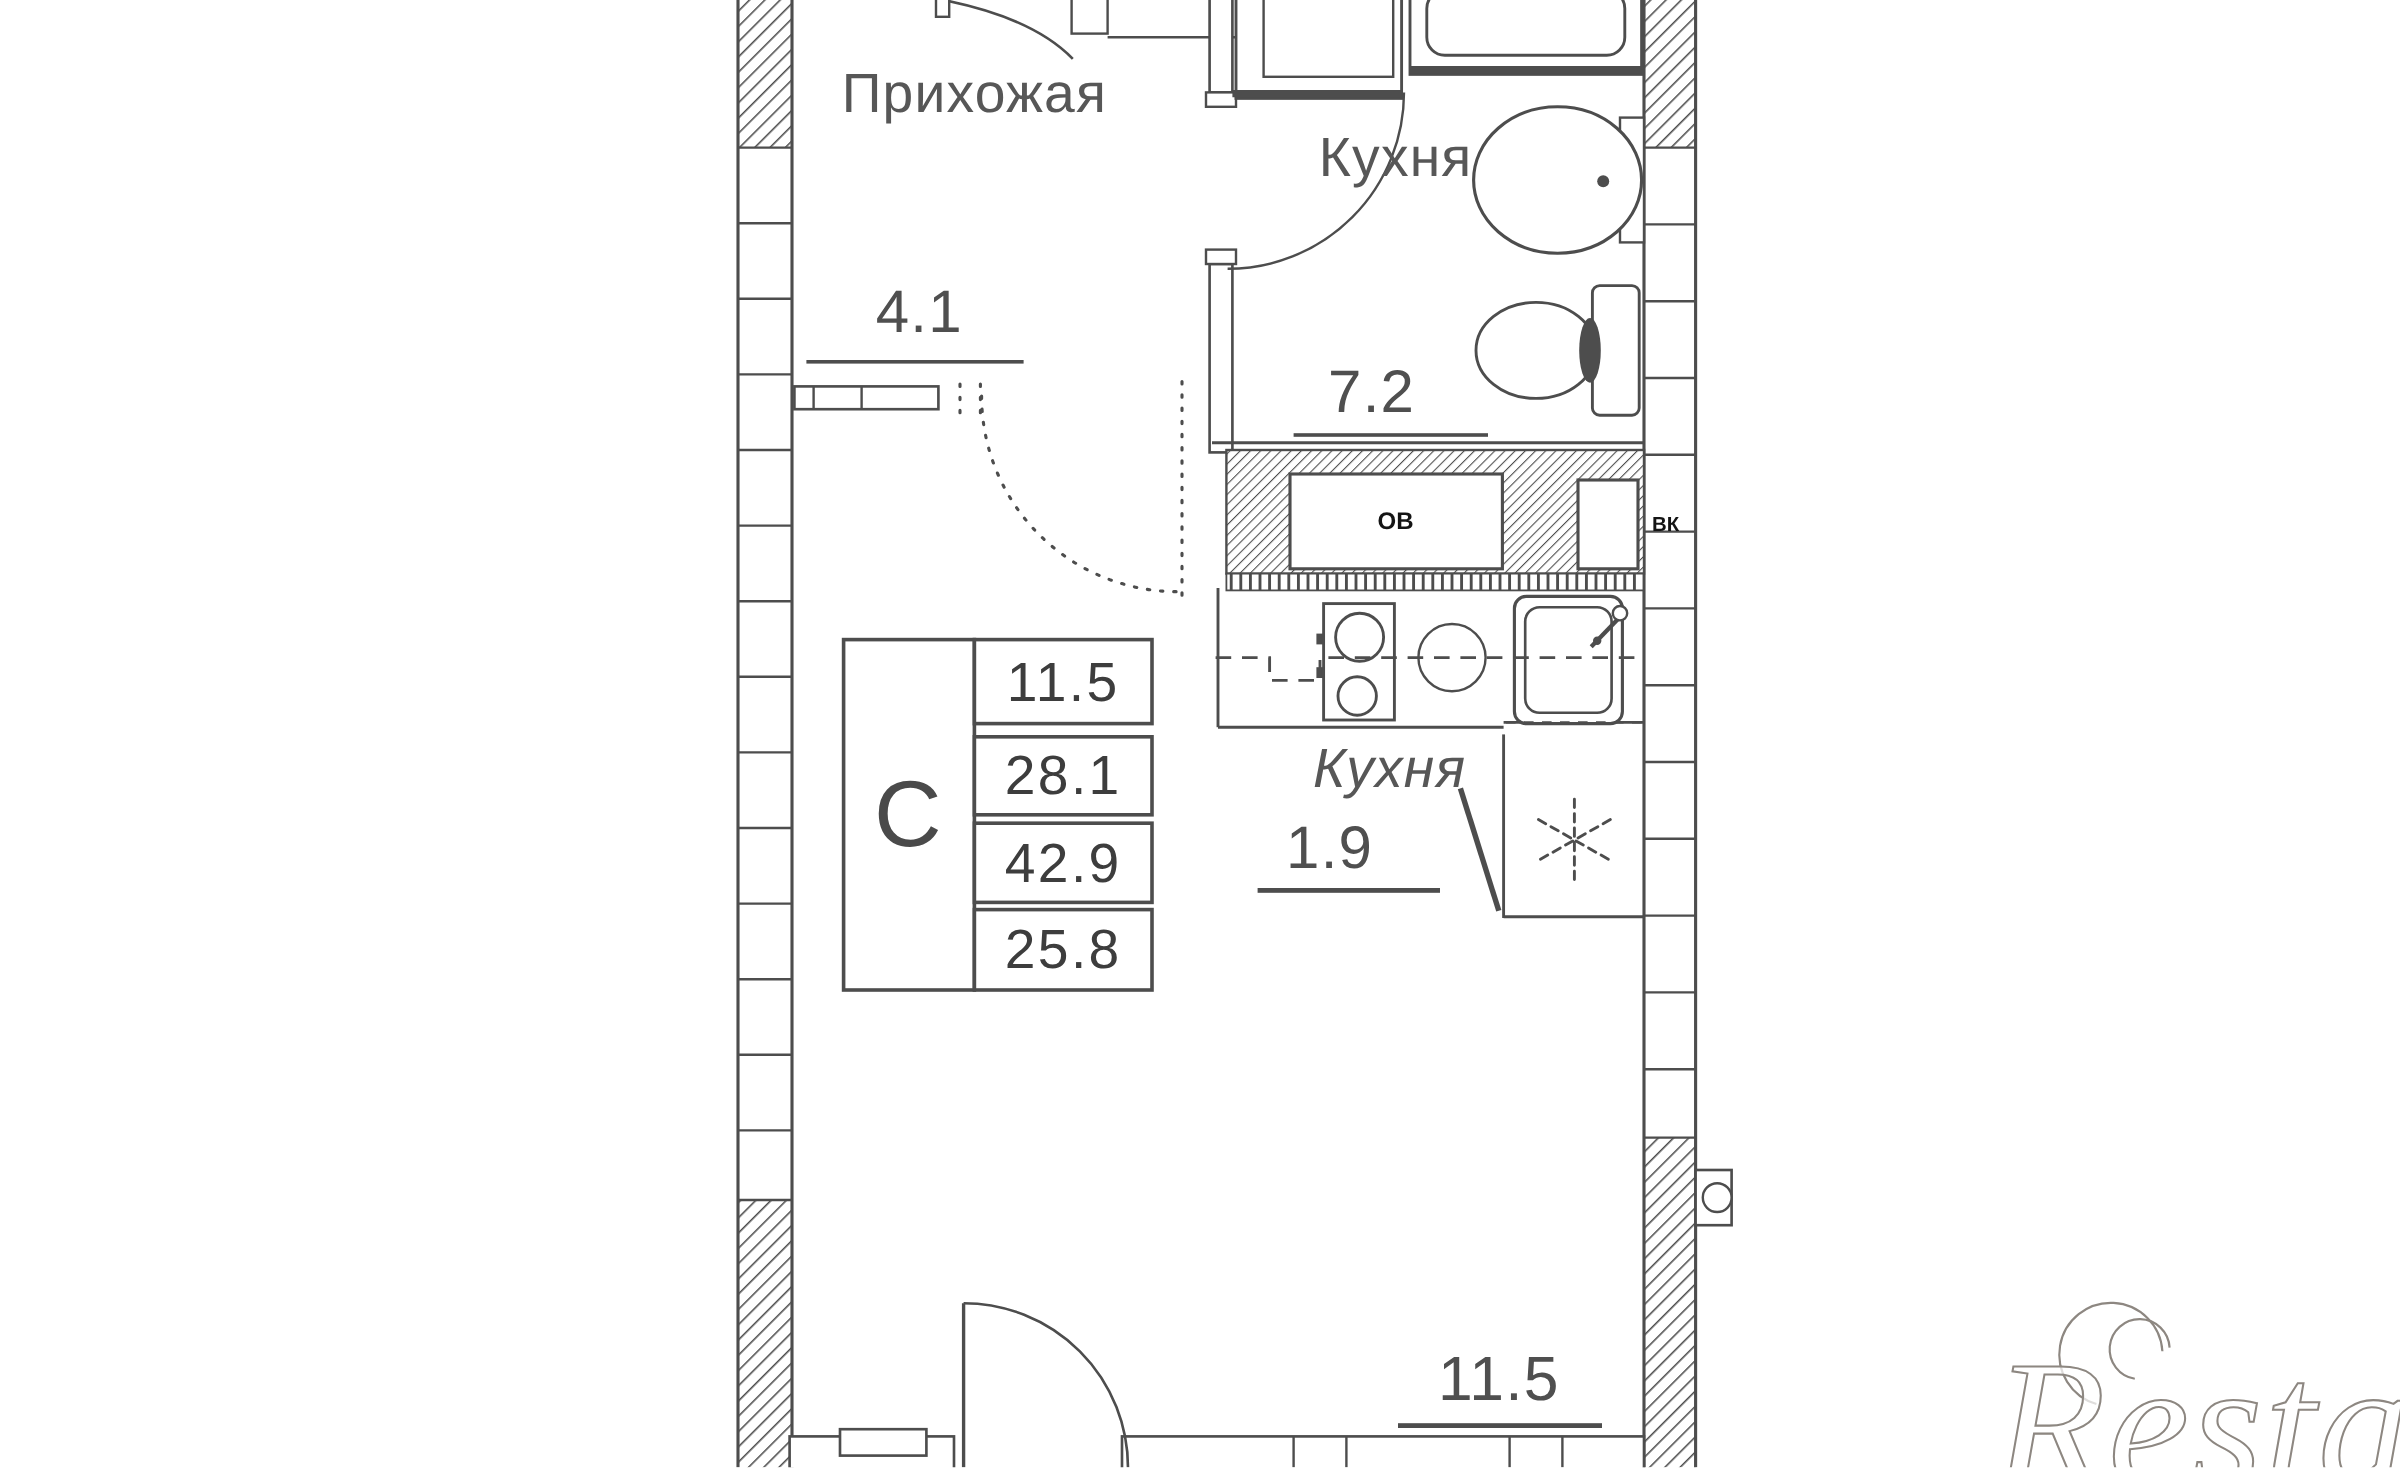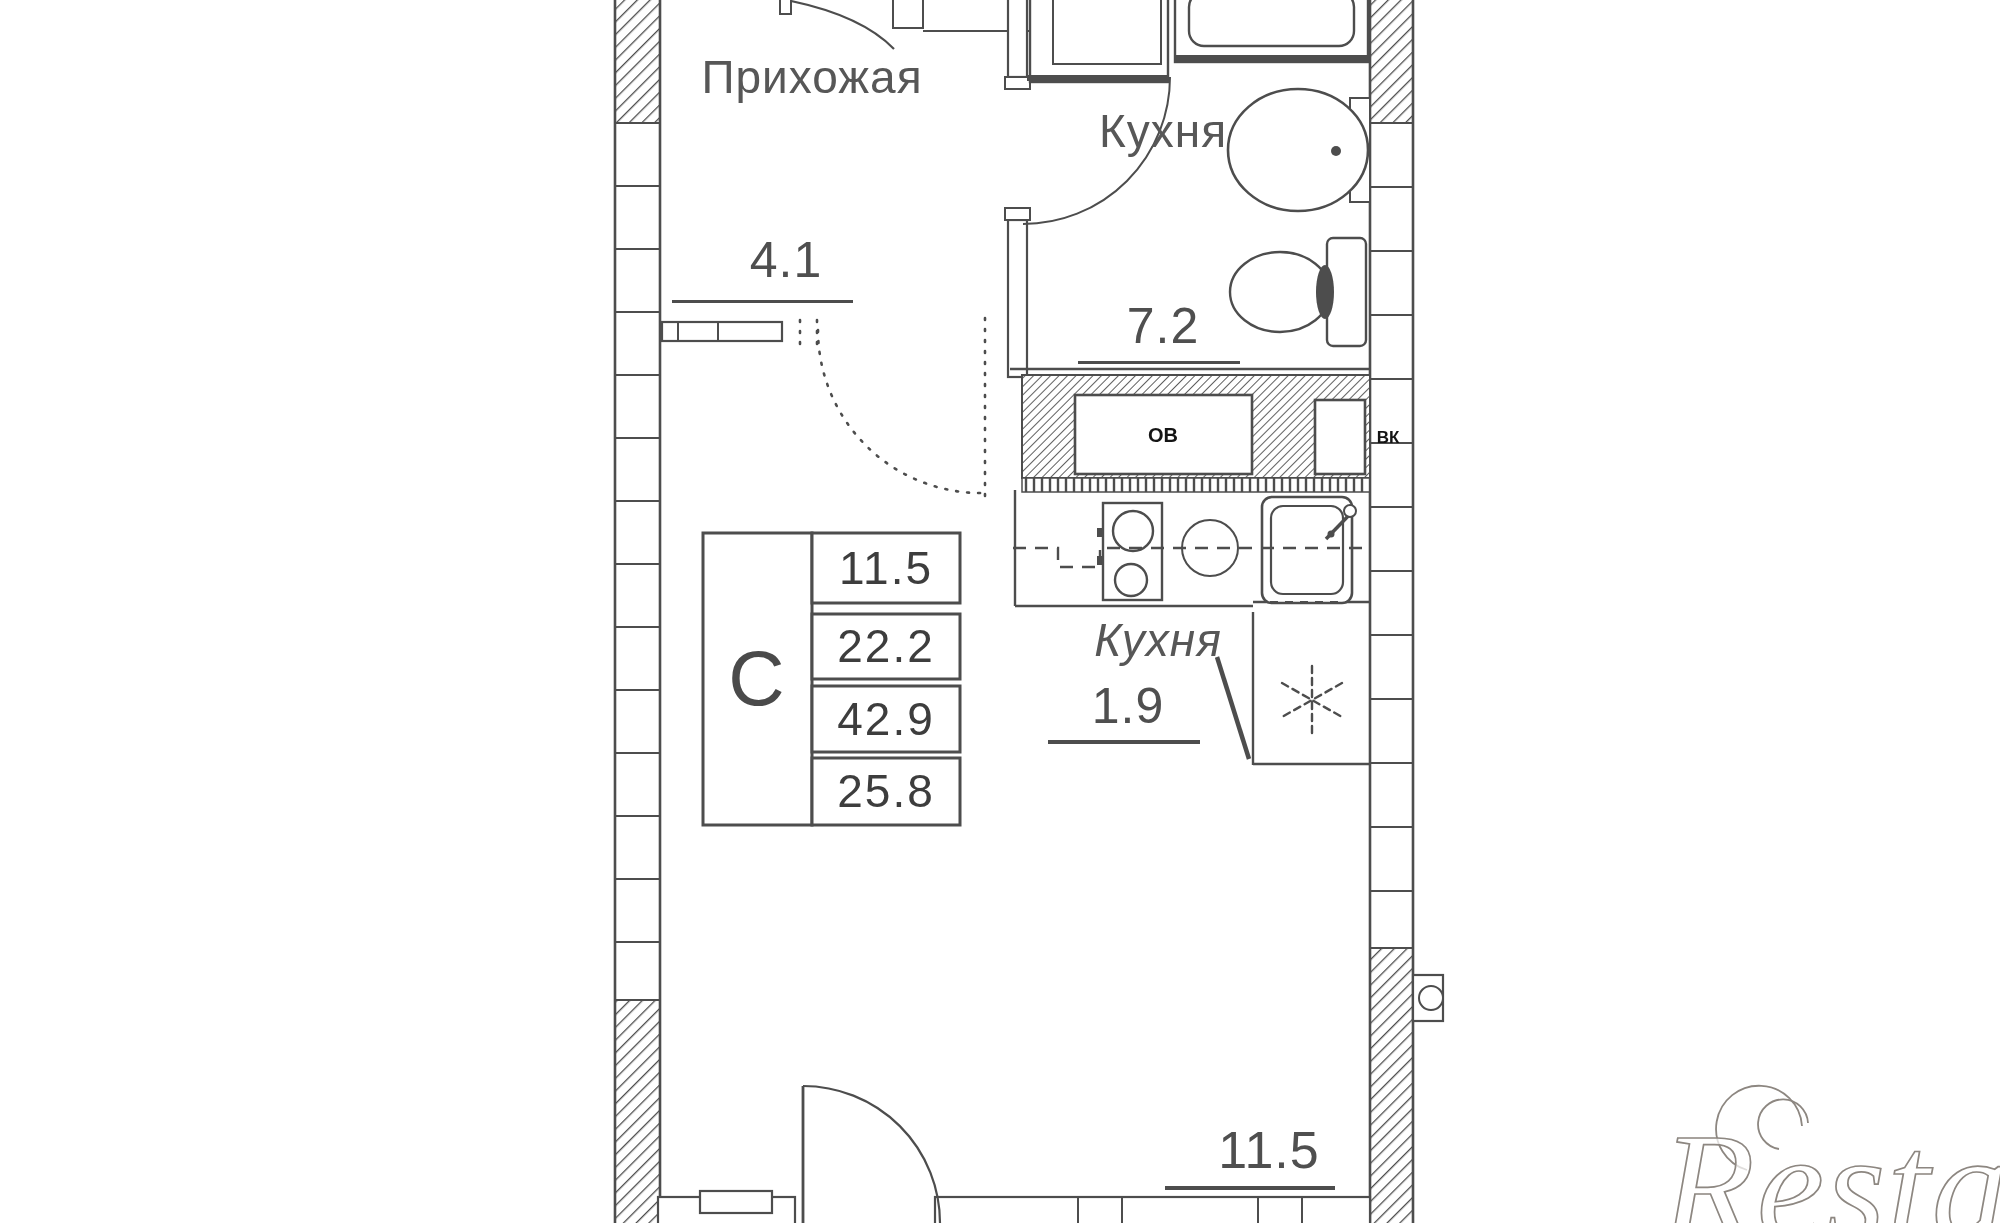--- a/index.html
+++ b/index.html
@@ -9,7 +9,7 @@
   .lbl{position:absolute;color:#575757;white-space:nowrap;transform:translate(-50%,-50%);
        line-height:1;letter-spacing:1px;}
   .room-name{font-size:46px;}
-  .area-num{font-size:50px;color:#4f4f4f;margin-left:20px;}
+  .area-num{font-size:50px;color:#4f4f4f;}
   .underline{position:absolute;background:#4d4d4d;height:3px;}
   .tbl-num{font-size:46px;color:#3d3d3d;letter-spacing:2px;}
   .type-letter{font-size:78px;color:#4a4a4a;}

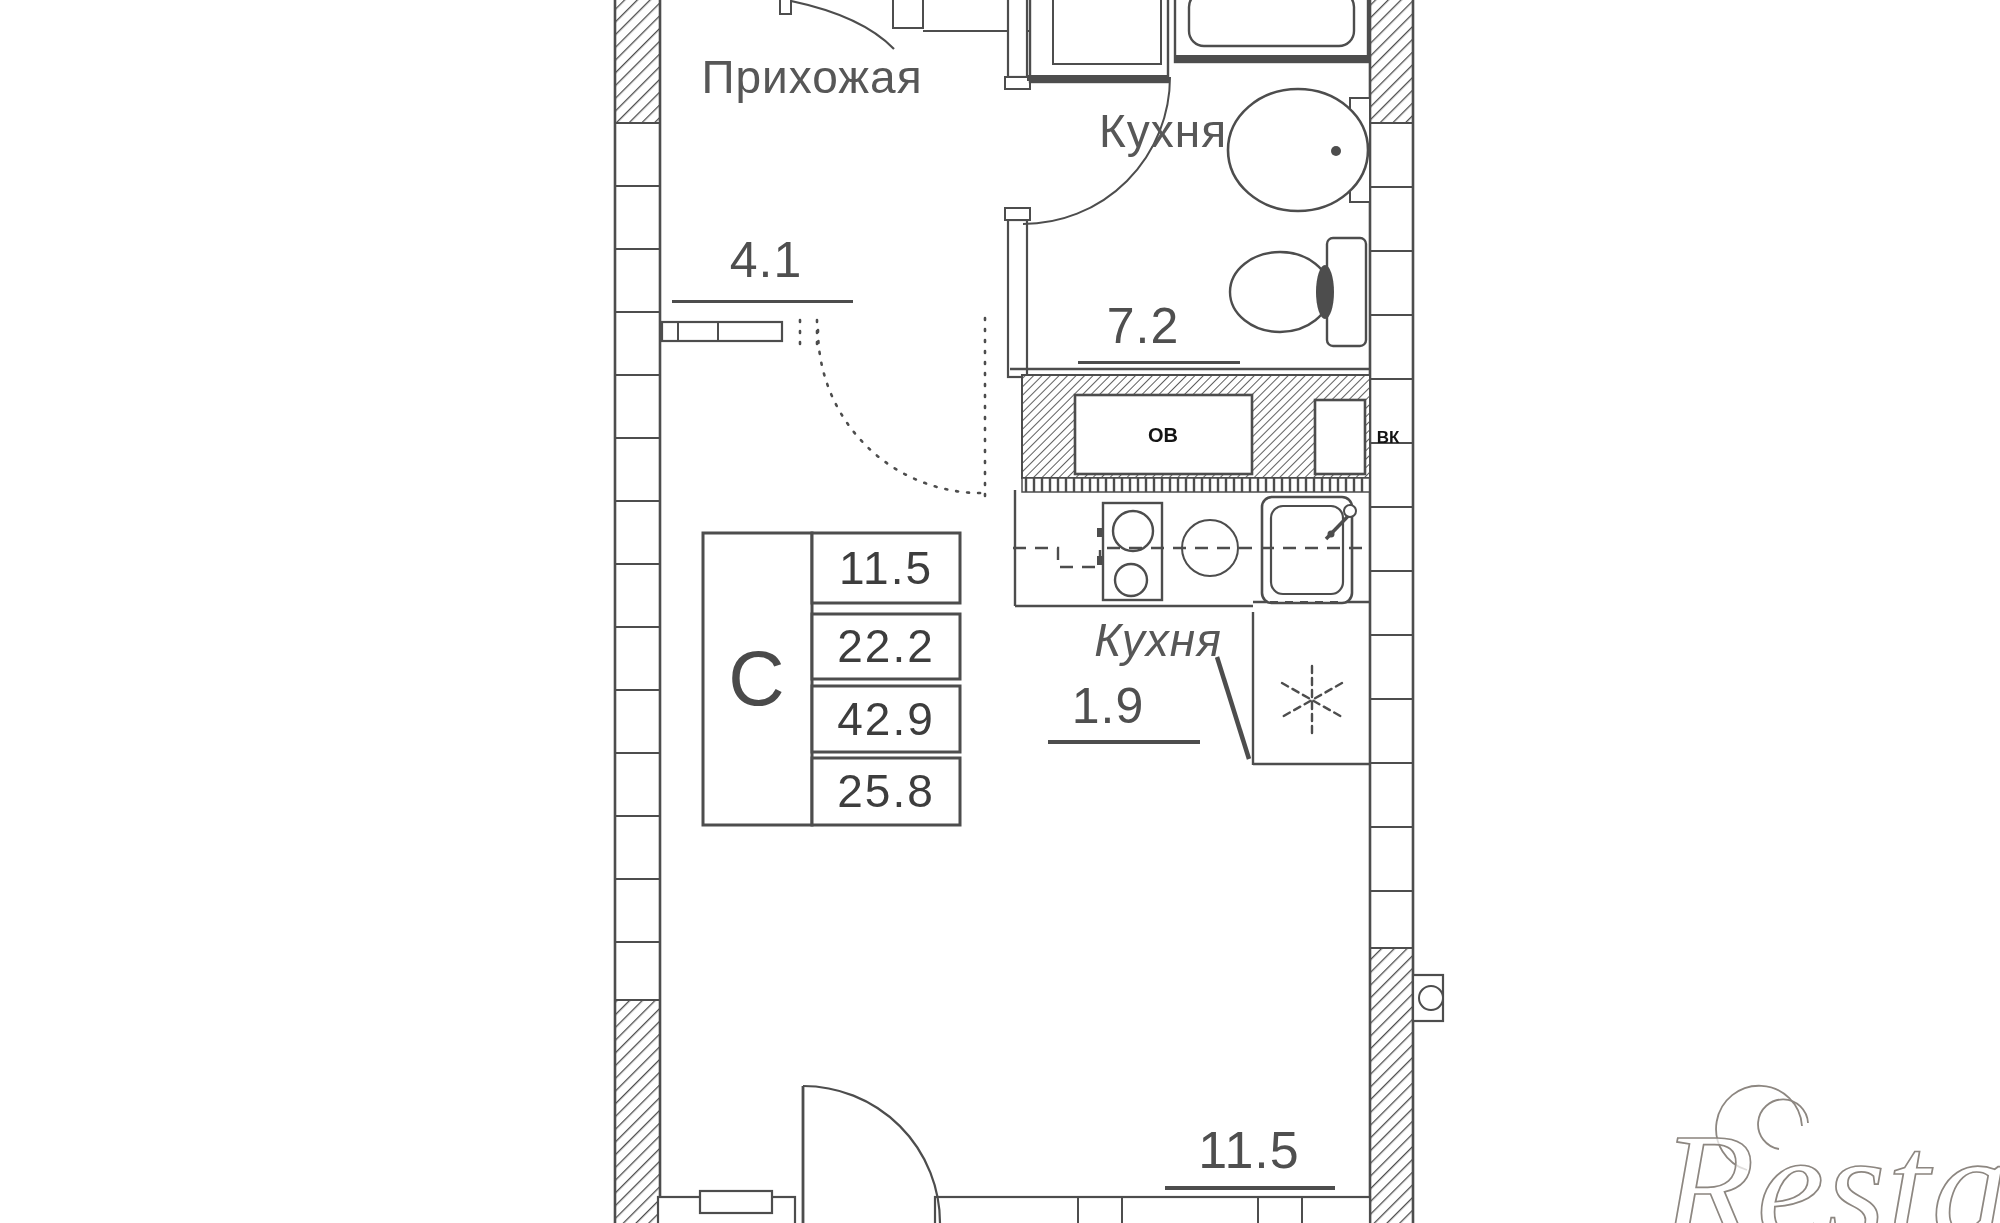--- a/index.html
+++ b/index.html
@@ -224,7 +224,7 @@
 
   <div class="lbl type-letter" style="left:757px;top:678px;">С</div>
   <div class="lbl tbl-num" style="left:886px;top:568px;">11.5</div>
-  <div class="lbl tbl-num" style="left:886px;top:646px;">22.2</div>
+  <div class="lbl tbl-num" style="left:886px;top:646px;">28.1</div>
   <div class="lbl tbl-num" style="left:886px;top:719px;">42.9</div>
   <div class="lbl tbl-num" style="left:886px;top:791px;">25.8</div>
 

